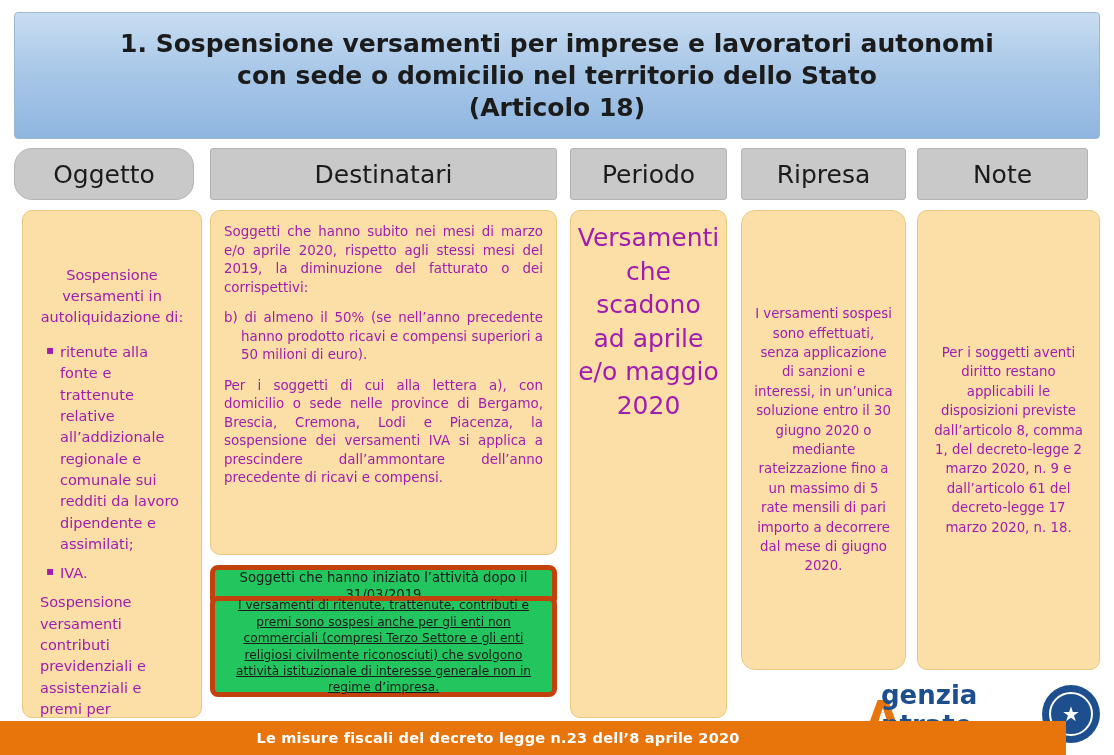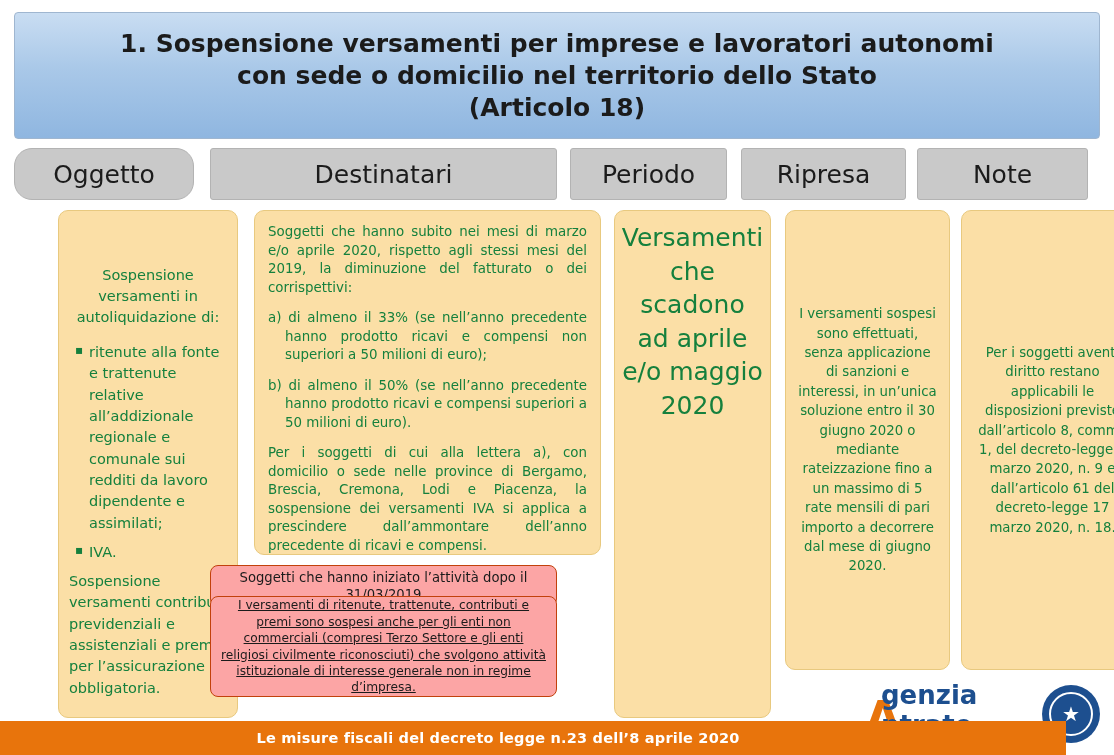--- a/index.html
+++ b/index.html
@@ -69,8 +69,7 @@
     border: 1px solid #e8c97f;
     border-radius: 10px;
     padding: 10px 12px;
-    color: #15803d;
-    margin-left: 44px;
+    color: #a21caf;
   }
   .sub-box {
     position: absolute;

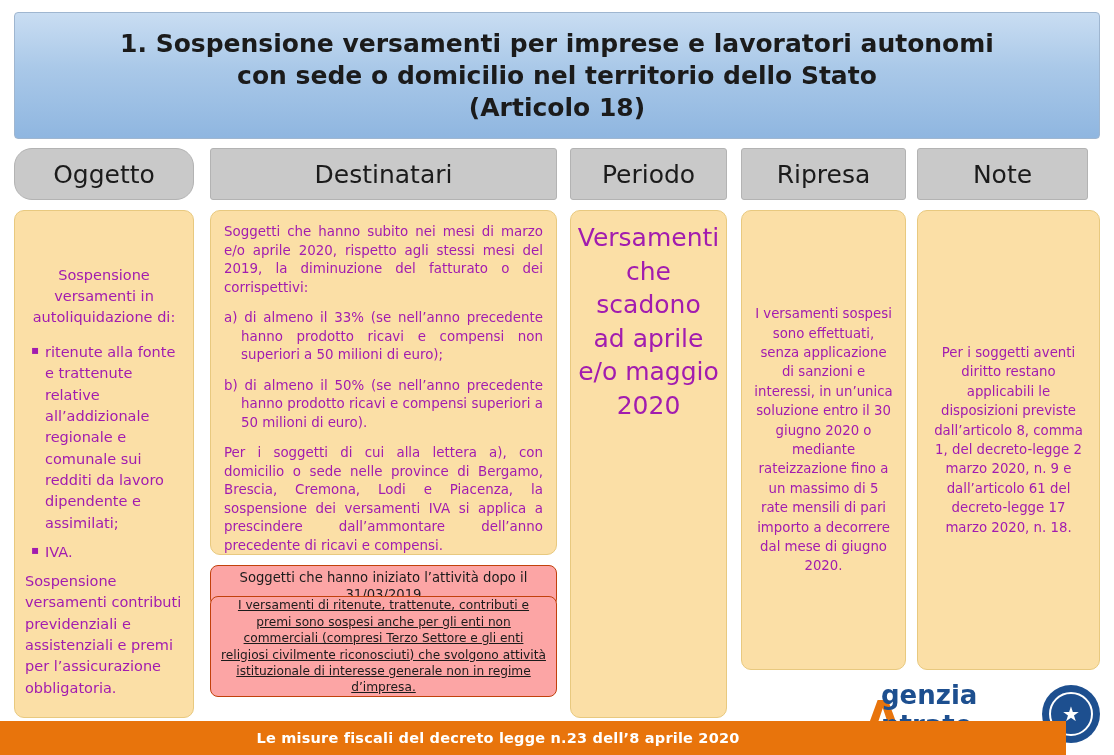--- a/index.html
+++ b/index.html
@@ -83,7 +83,7 @@
   }
 
   
-  #col-body-oggetto { left: 14px; top: 210px; width: 180px; height: 508px; padding: 14px 10px; }
+  #col-body-oggetto { left: 22px; top: 210px; width: 180px; height: 508px; padding: 14px 17px; }
   #col-body-oggetto .lead {
     text-align: center;
     font-size: 14.5px;

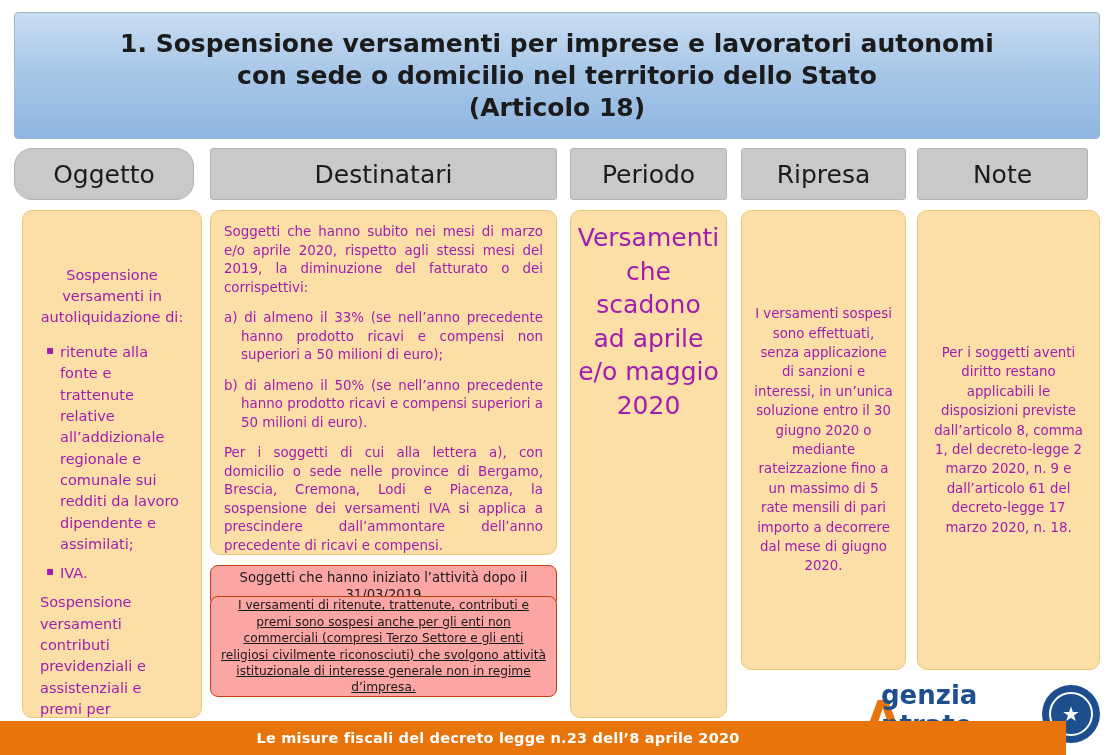--- a/index.html
+++ b/index.html
@@ -289,7 +289,6 @@
 
   <div class="body-box" id="col-body-destinatari">
     <p>Soggetti che hanno subito nei mesi di marzo e/o aprile 2020, rispetto agli stessi mesi del 2019, la diminuzione del fatturato o dei corrispettivi:</p>
-    <p class="indent">a) di almeno il 33% (se nell’anno precedente hanno prodotto ricavi e compensi non superiori a 50 milioni di euro);</p>
     <p class="indent">b) di almeno il 50% (se nell’anno precedente hanno prodotto ricavi e compensi superiori a 50 milioni di euro).</p>
     <p>Per i soggetti di cui alla lettera a), con domicilio o sede nelle province di Bergamo, Brescia, Cremona, Lodi e Piacenza, la sospensione dei versamenti IVA si applica a prescindere dall’ammontare dell’anno precedente di ricavi e compensi.</p>
   </div>

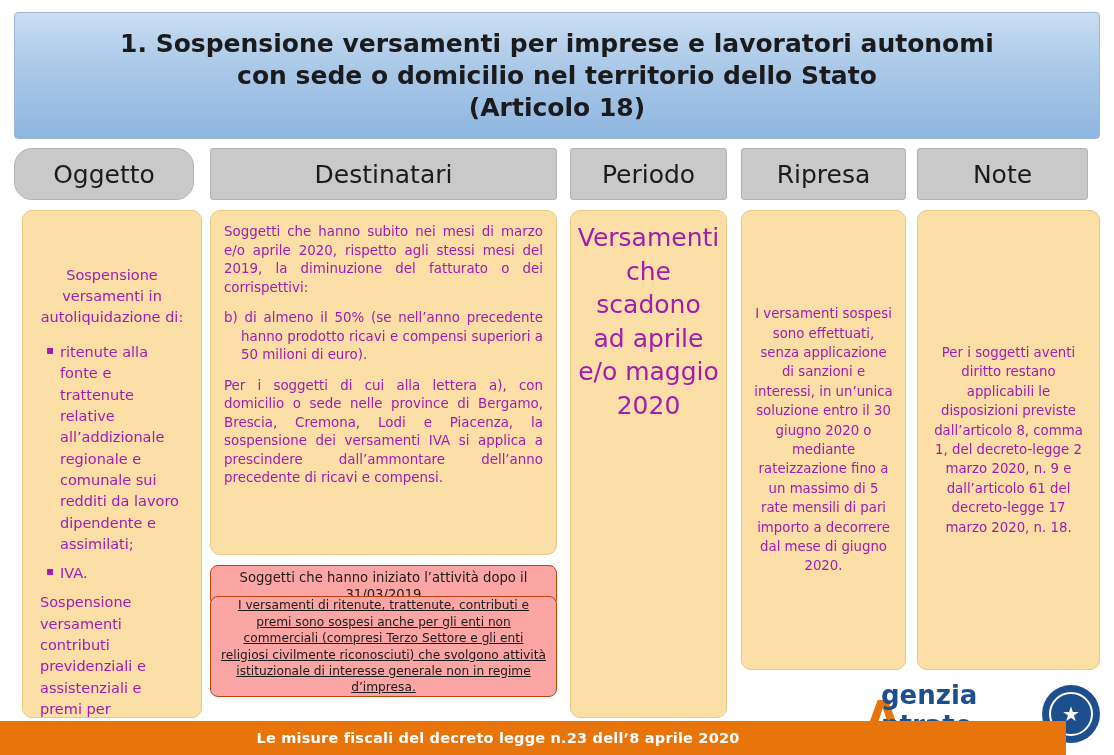--- a/index.html
+++ b/index.html
@@ -158,6 +158,7 @@
     left: 741px; top: 210px; width: 165px; height: 460px;
     display: flex; align-items: center; justify-content: center;
     text-align: center;
+    border-radius: 14px;
   }
   #col-body-ripresa .txt {
     font-size: 13.3px;

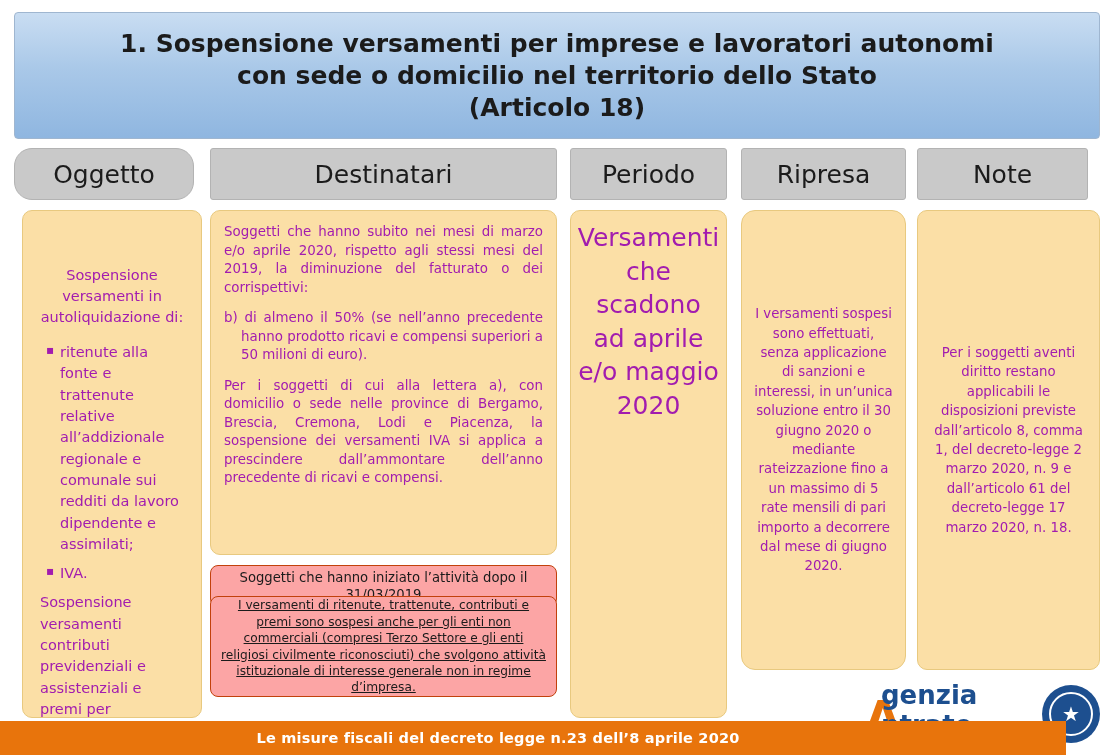--- a/index.html
+++ b/index.html
@@ -74,8 +74,8 @@
   .sub-box {
     position: absolute;
     box-sizing: border-box;
-    background: #fca5a5;
-    border: 1px solid #c2410c;
+    background: #22c55e;
+    border: 5px solid #c2410c;
     border-radius: 8px;
     padding: 8px 10px;
     color: #1b1b1b;

